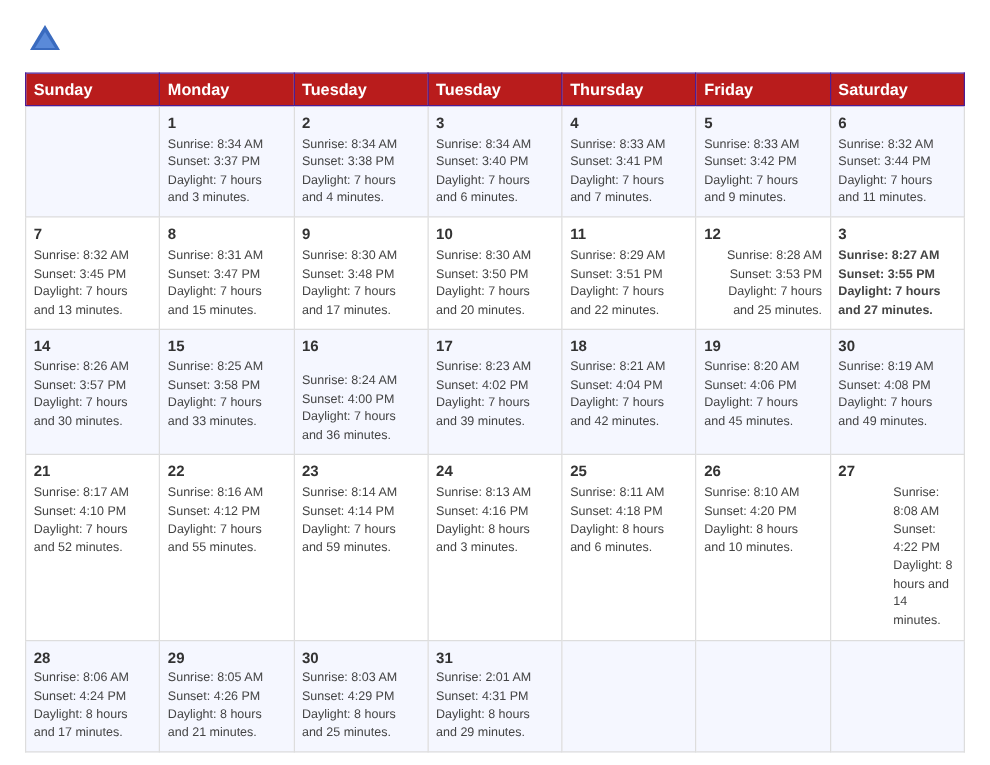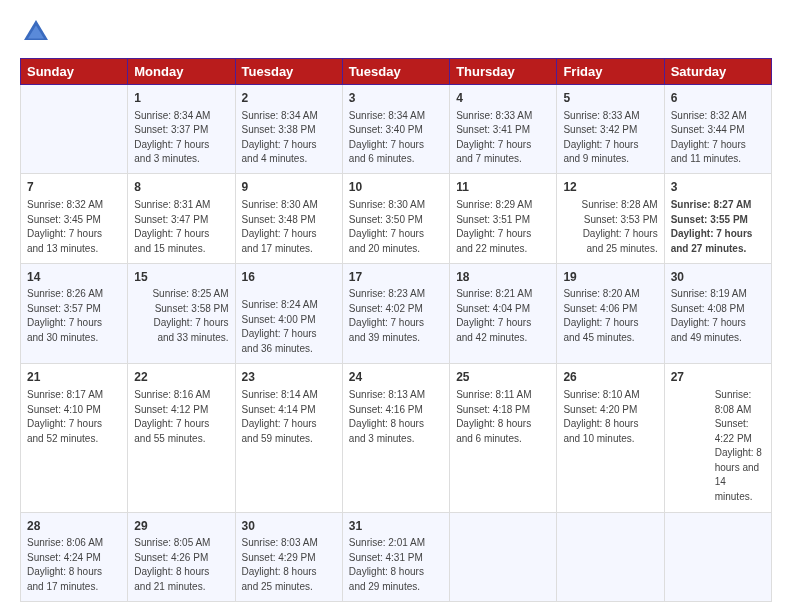--- a/index.html
+++ b/index.html
@@ -223,7 +223,7 @@
           </td>
           <td>
             <span class="day-num">15</span>
-            <div class="cell-text" style="white-space: pre-line; text-align: right;">Sunrise: 8:25 AM
+            <div class="cell-text" style="white-space: pre-line;">Sunrise: 8:25 AM
 Sunset: 3:58 PM
 Daylight: 7 hours and 33 minutes.</div>
           </td>

